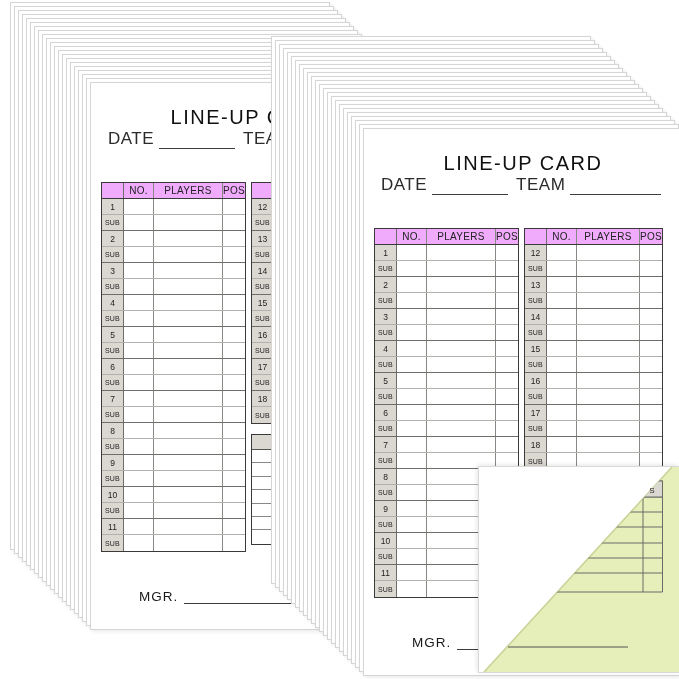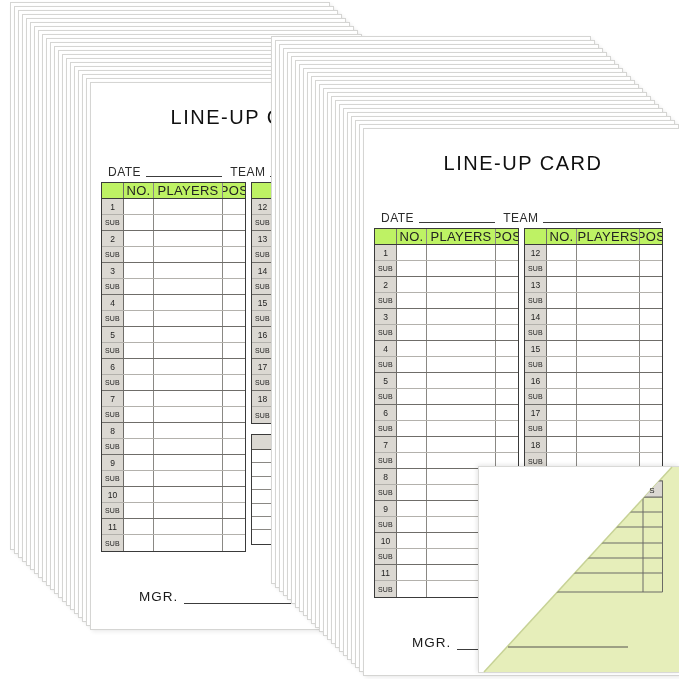--- a/index.html
+++ b/index.html
@@ -12,8 +12,8 @@
   
   .card-title{position:absolute;top:23px;left:0;right:0;text-align:center;
               font-size:20px;font-weight:500;letter-spacing:1.5px;color:#101010;}
-  .date-row{position:absolute;top:82px;left:17px;right:21px;height:14px;
-            display:flex;font-size:12px;letter-spacing:.5px;color:#2b2b2b;}
+  .date-row{position:absolute;top:52px;left:17px;right:21px;height:14px;
+            display:flex;align-items:flex-end;font-size:17px;letter-spacing:.5px;color:#2b2b2b;}
   .blank-line{border-bottom:1.3px solid #3c3c3c;height:11px;}
   .date-line{width:76px;margin-left:5px;margin-right:8px;}
   .team-line{flex:1;margin-left:5px;}

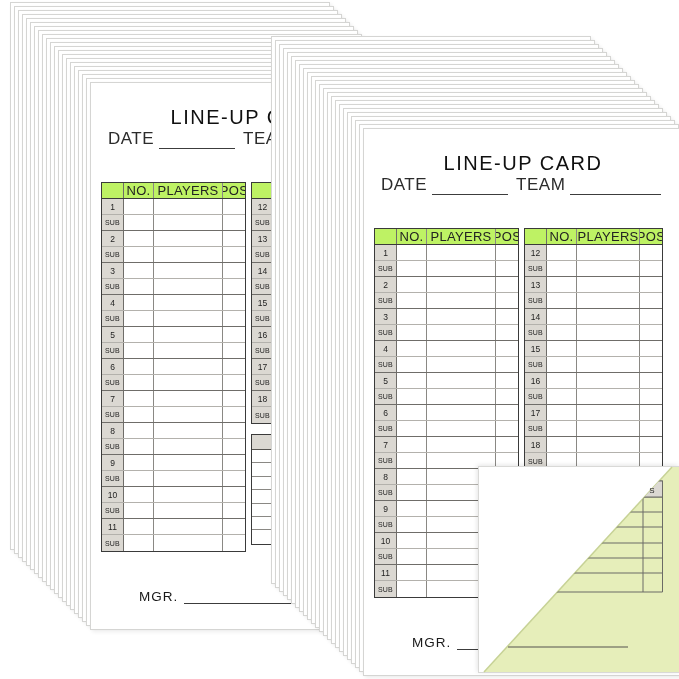--- a/index.html
+++ b/index.html
@@ -32,7 +32,7 @@
   .c1{width:30px;border-right:1px solid #8a8884;}
   .c2{flex:1;border-right:1px solid #8a8884;}
   .c3{width:22px;}
-  .trow.header .cell{background:#bef264;font-size:13px;color:#222;letter-spacing:.3px;}
+  .trow.header .cell{background:#f0abfc;font-size:10px;color:#222;letter-spacing:.3px;}
   .shade{background:#dbd8d2;}
   .numlab{font-size:8.5px;color:#1e1e1e;}
   .sublab{font-size:7px;color:#1e1e1e;letter-spacing:.2px;}

